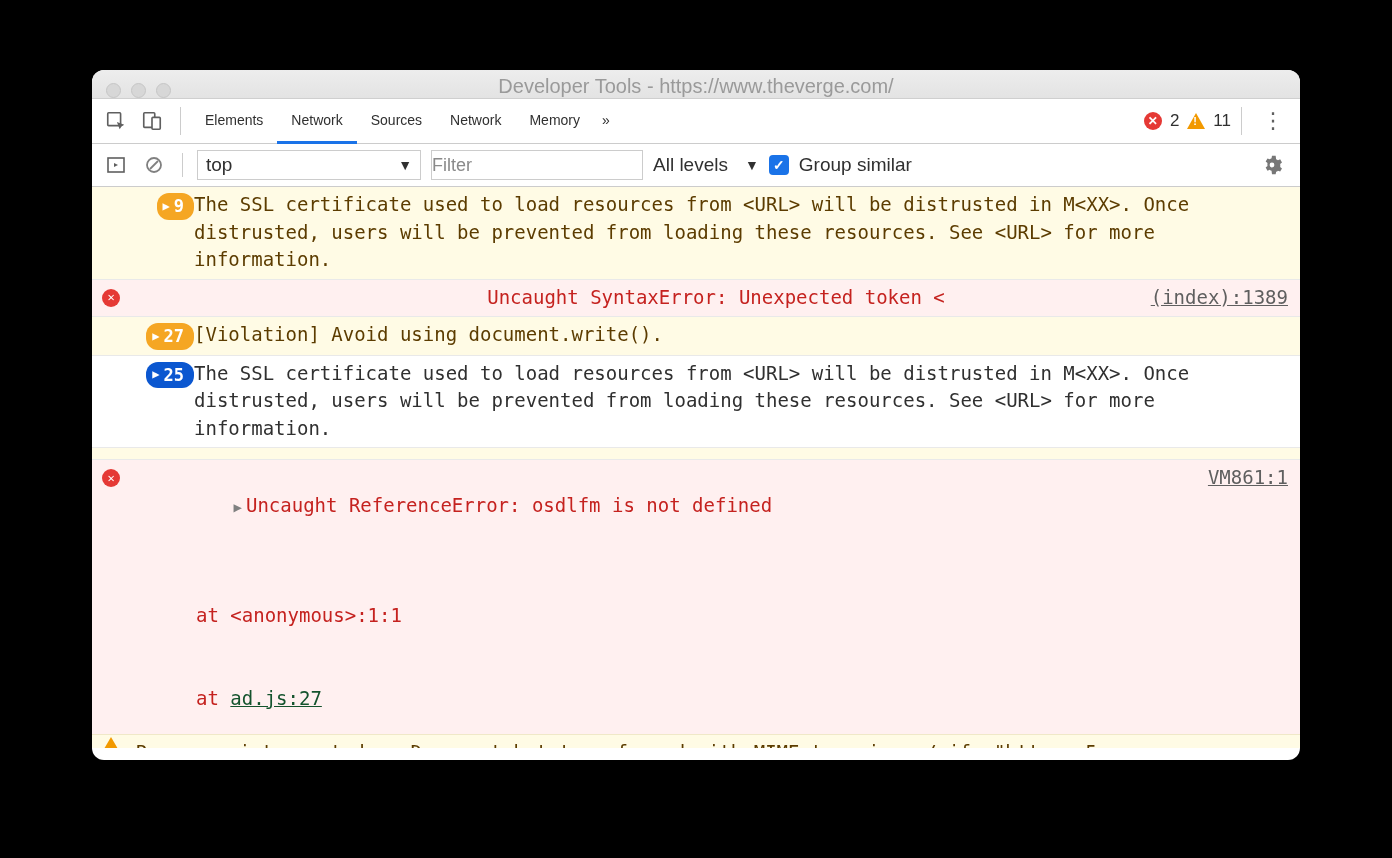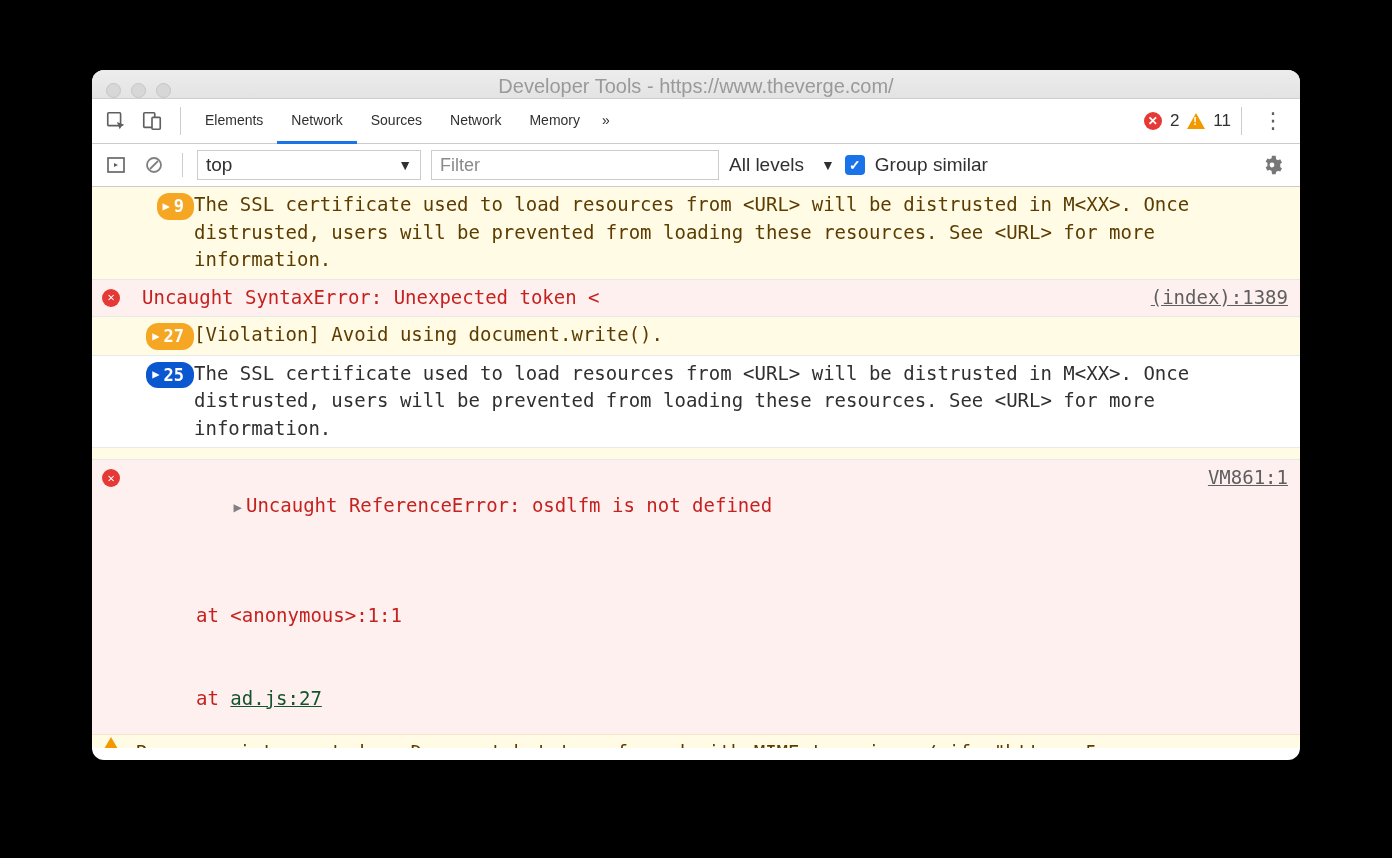--- a/index.html
+++ b/index.html
@@ -103,9 +103,9 @@
     padding: 12px 8px;
   }
   .filter-input {
-    width: 288px; height: 30px;
+    width: 212px; height: 30px;
     border:1px solid #ccc;
-    padding: 0 8px; font-size: 18px;
+    padding: 0 0; font-size: 18px;
     color:#15803d;
   }
   .filter-input::placeholder { color:#8a8a8a; }

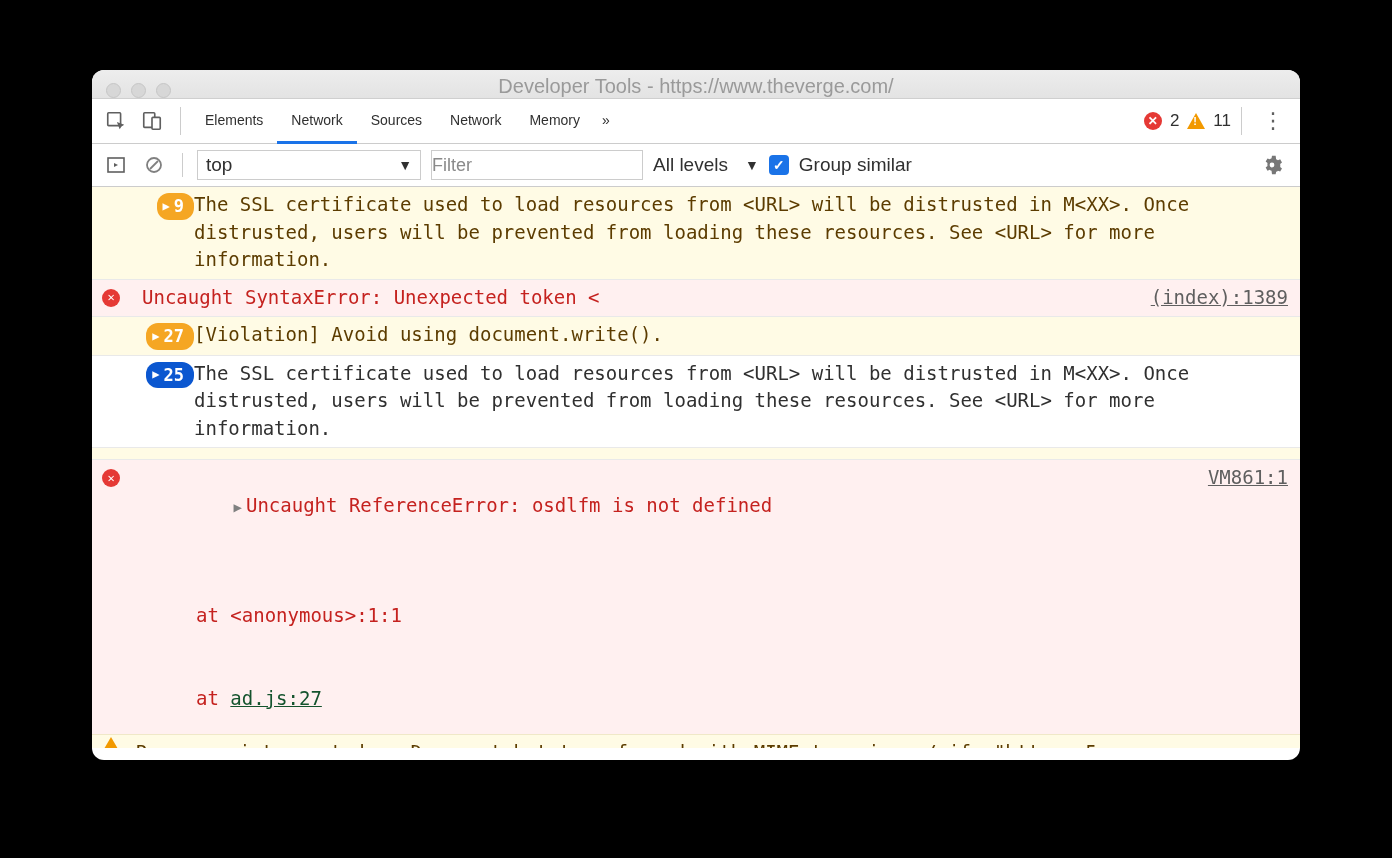--- a/index.html
+++ b/index.html
@@ -289,7 +289,7 @@
       <div class="gutter">
         <span class="erricon">✕</span>
       </div>
-      <div class="mbody" style="padding-left:0; margin-left:-52px;">Uncaught SyntaxError: Unexpected token &lt;</div>
+      <div class="mbody" style="padding-left:0; margin-left:-52px;text-align:center;">Uncaught SyntaxError: Unexpected token &lt;</div>
       <a class="src">(index):1389</a>
     </div>
 

